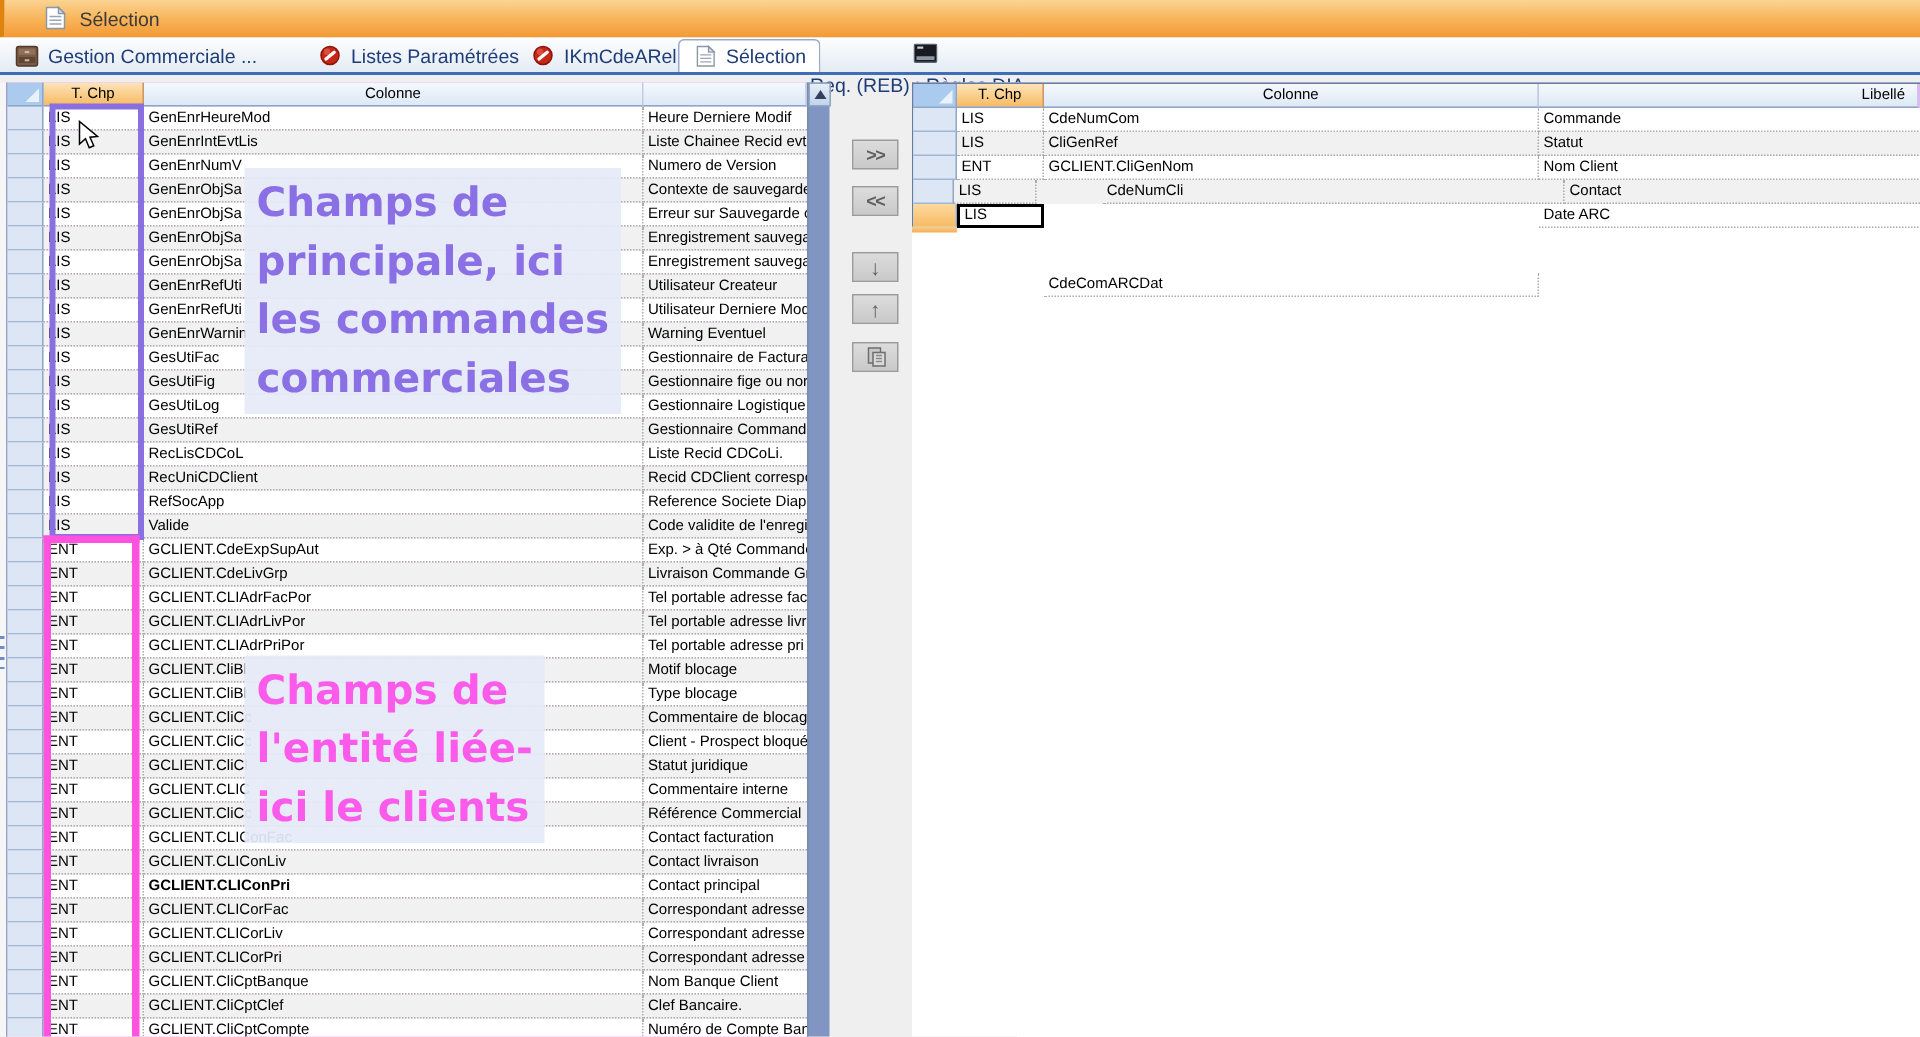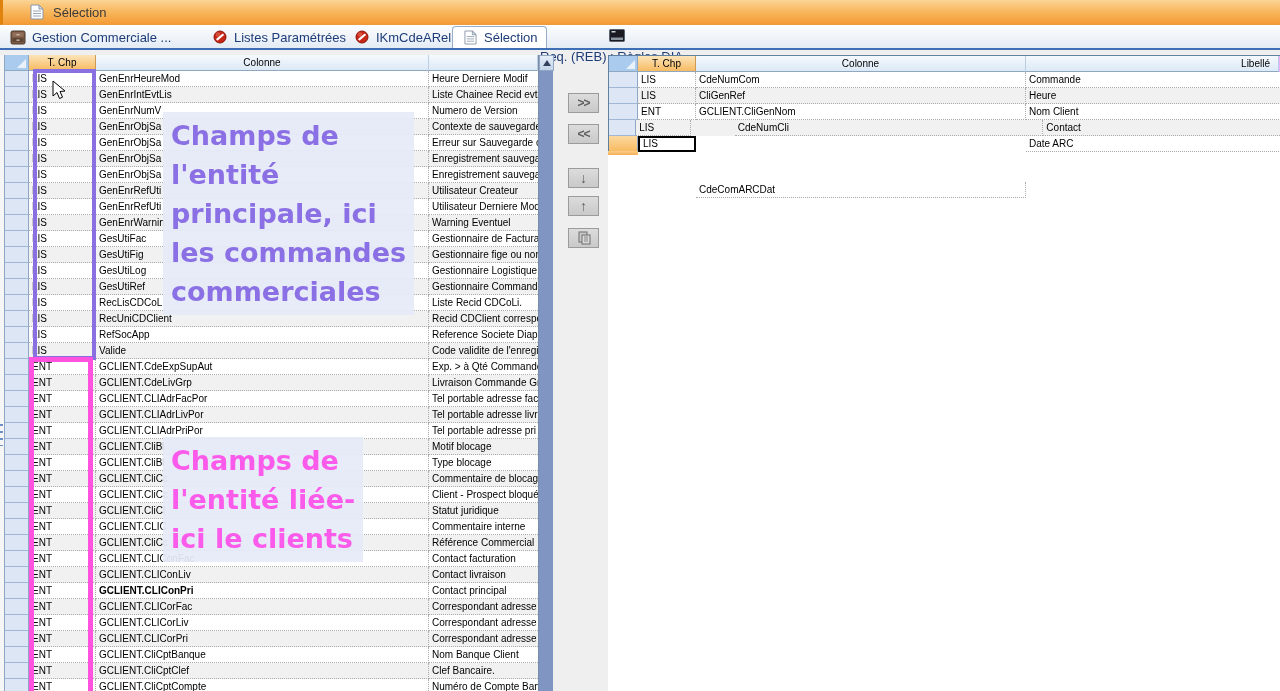--- a/index.html
+++ b/index.html
@@ -420,7 +420,7 @@
         <div class="gcell sel" style="width: 29px;"></div>
         <div class="gcell" style="width: 58px;">LIS</div>
         <div class="gcell" style="width: 330px;">CliGenRef</div>
-        <div class="gcell" style="width: 253px; border-right: none;">Heure</div>
+        <div class="gcell" style="width: 253px; border-right: none;">Statut</div>
       </div>
       <div class="grow">
         <div class="gcell sel" style="width: 29px;"></div>

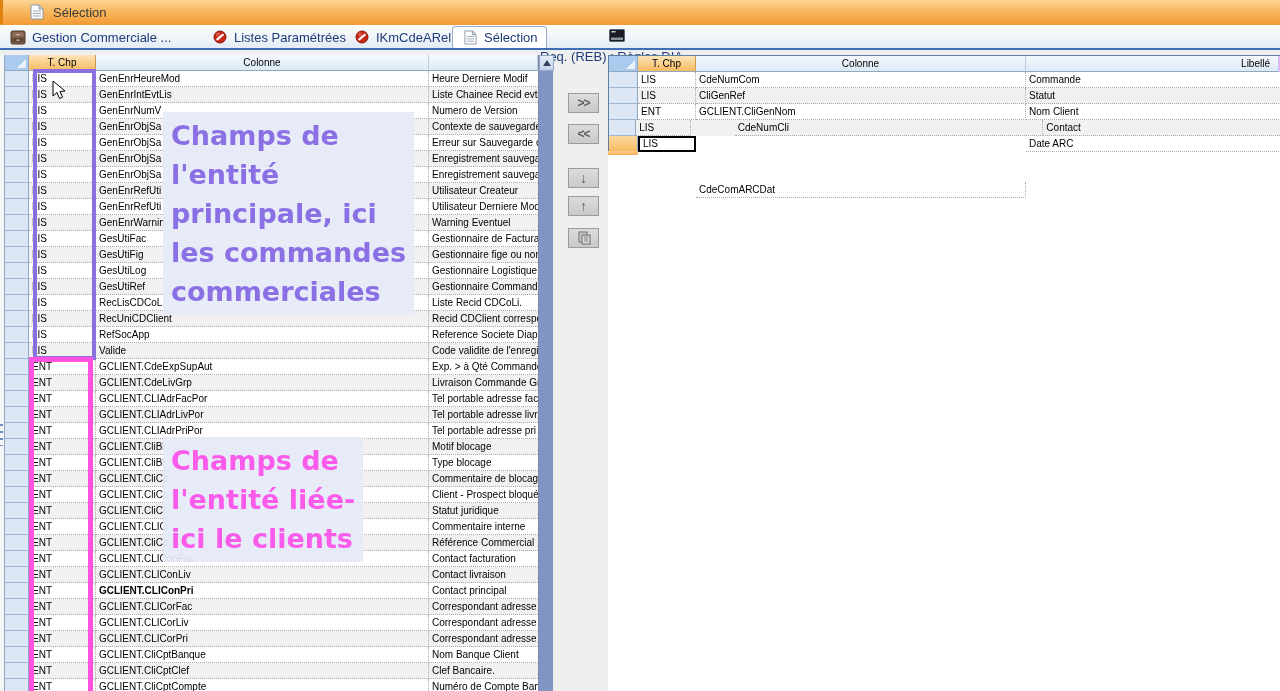--- a/index.html
+++ b/index.html
@@ -448,7 +448,6 @@
 
   <div class="ann-box" id="purpleAnn" style="left: 163px; top: 112px; color: rgb(138, 112, 228);">
       <div>Champs de</div>
-      <div>l'entité</div>
       <div>principale, ici</div>
       <div>les commandes</div>
       <div>commerciales</div>

